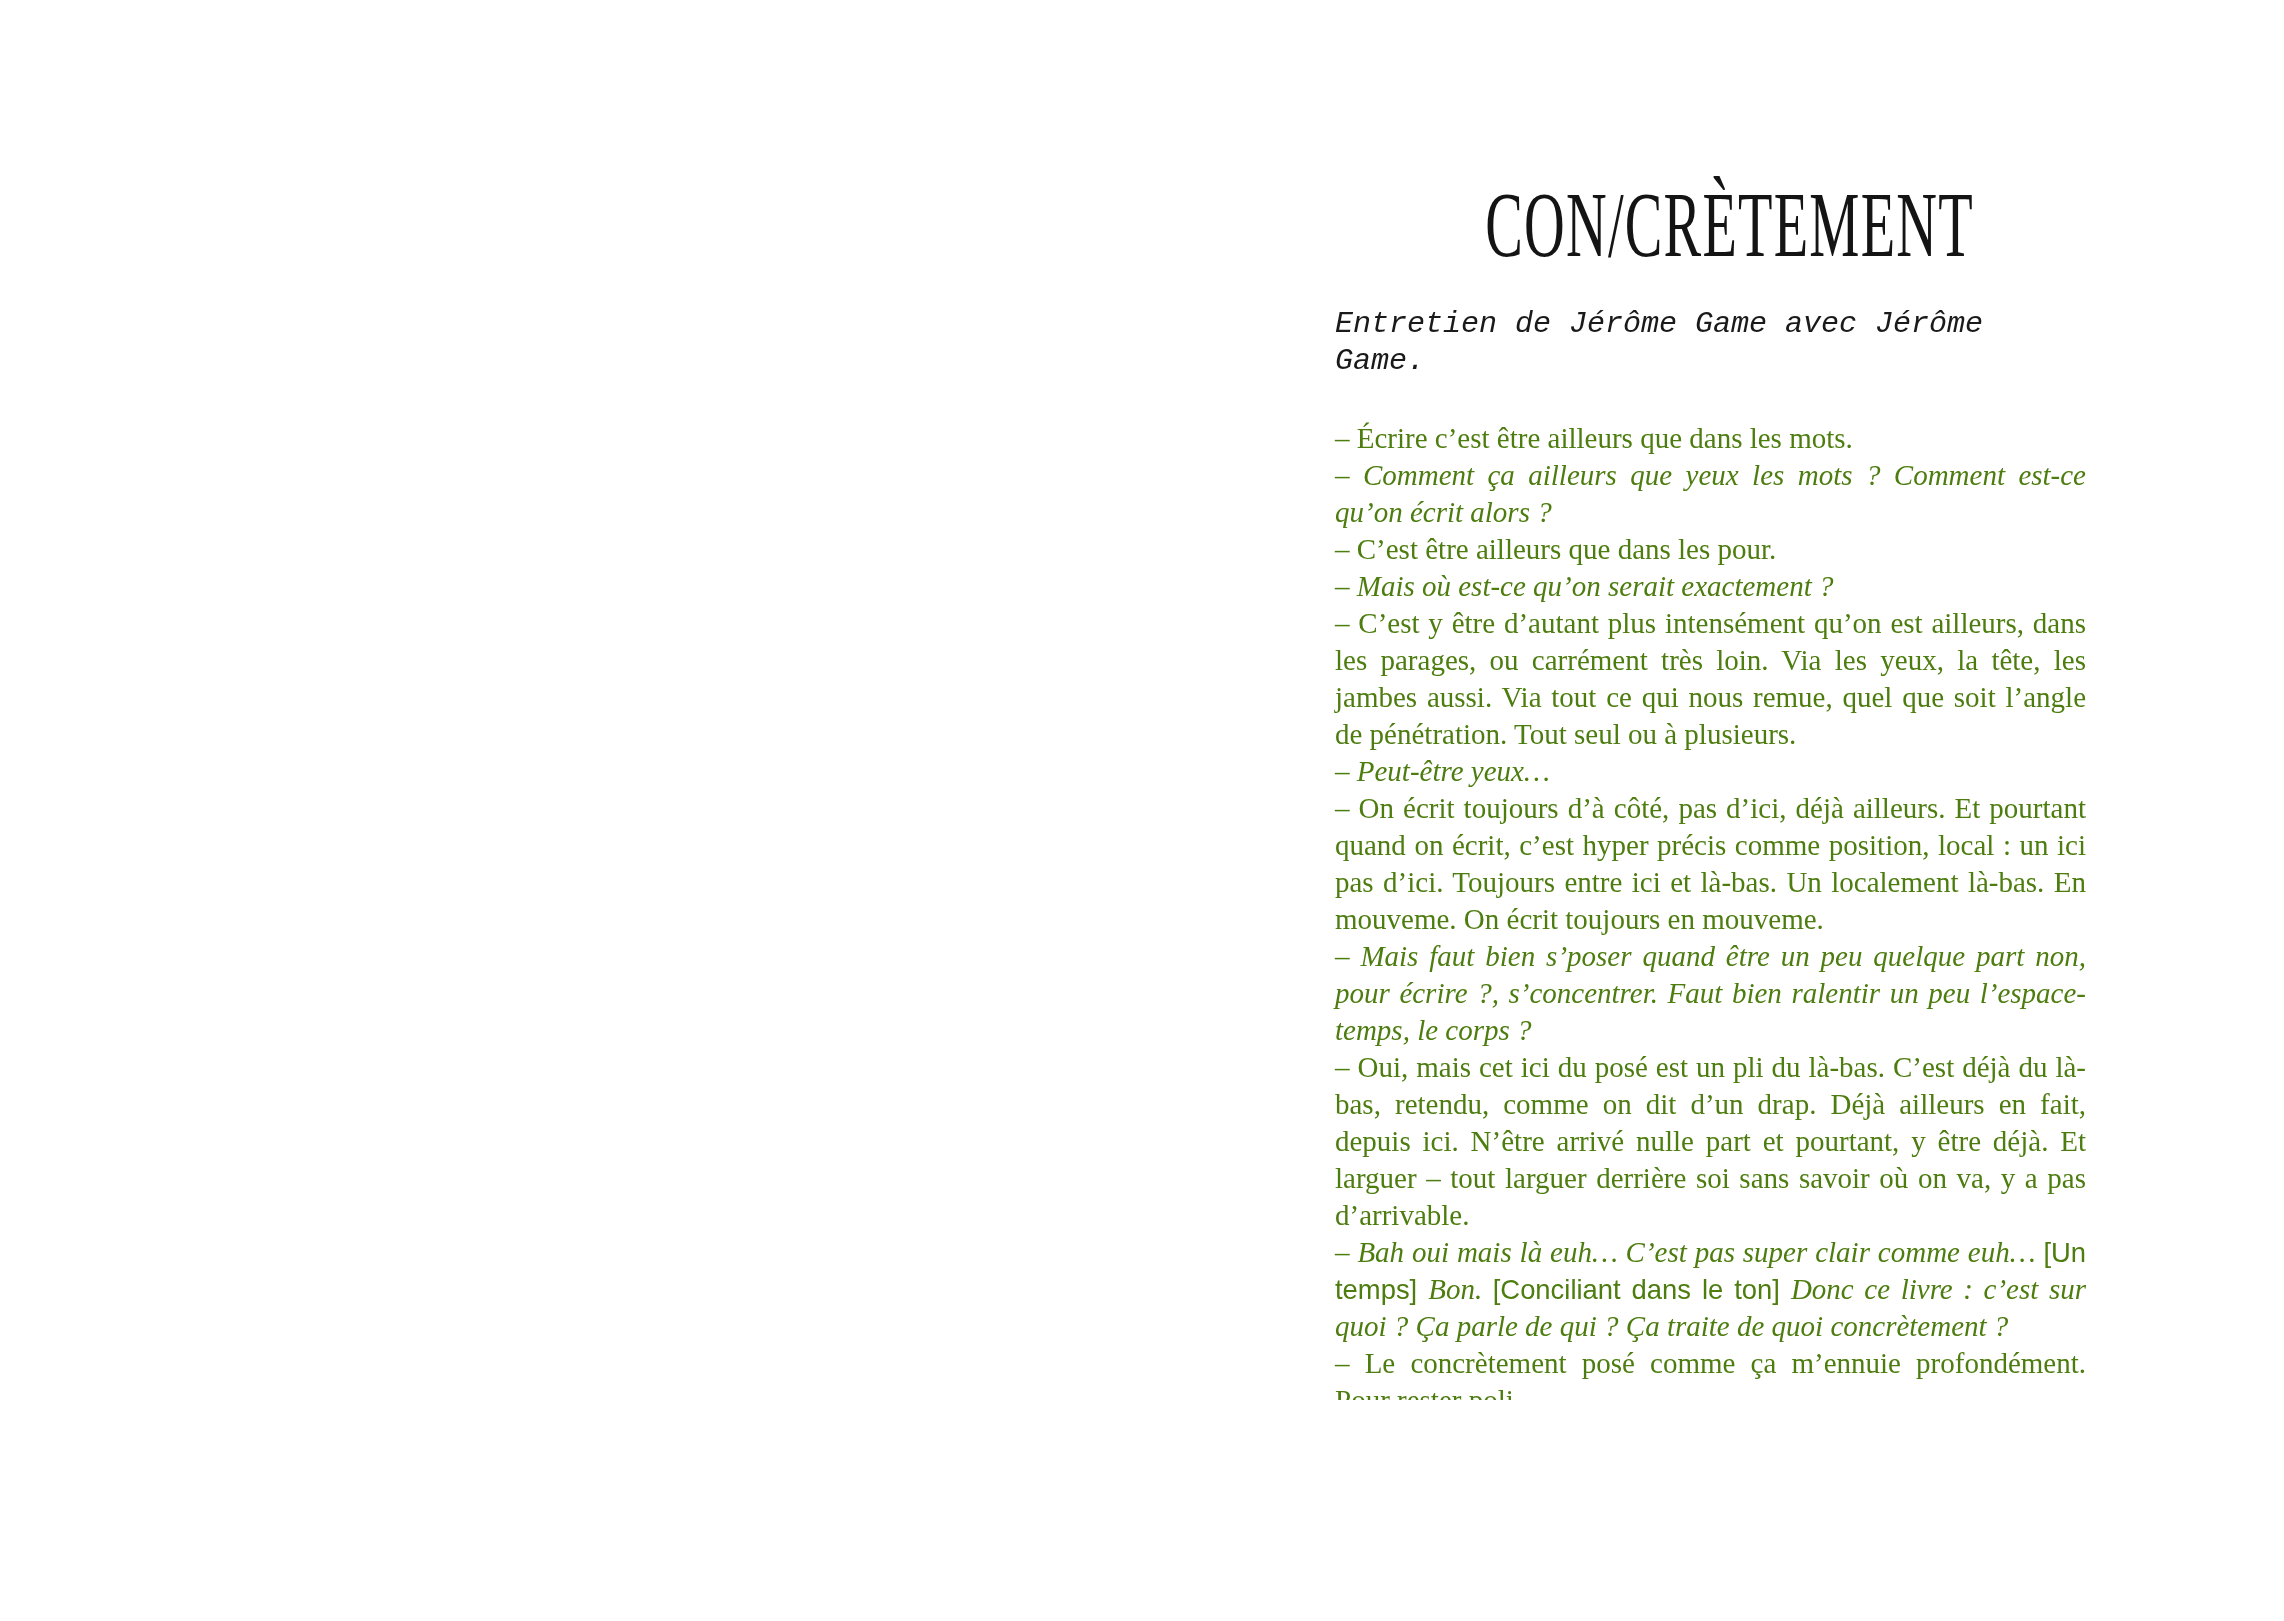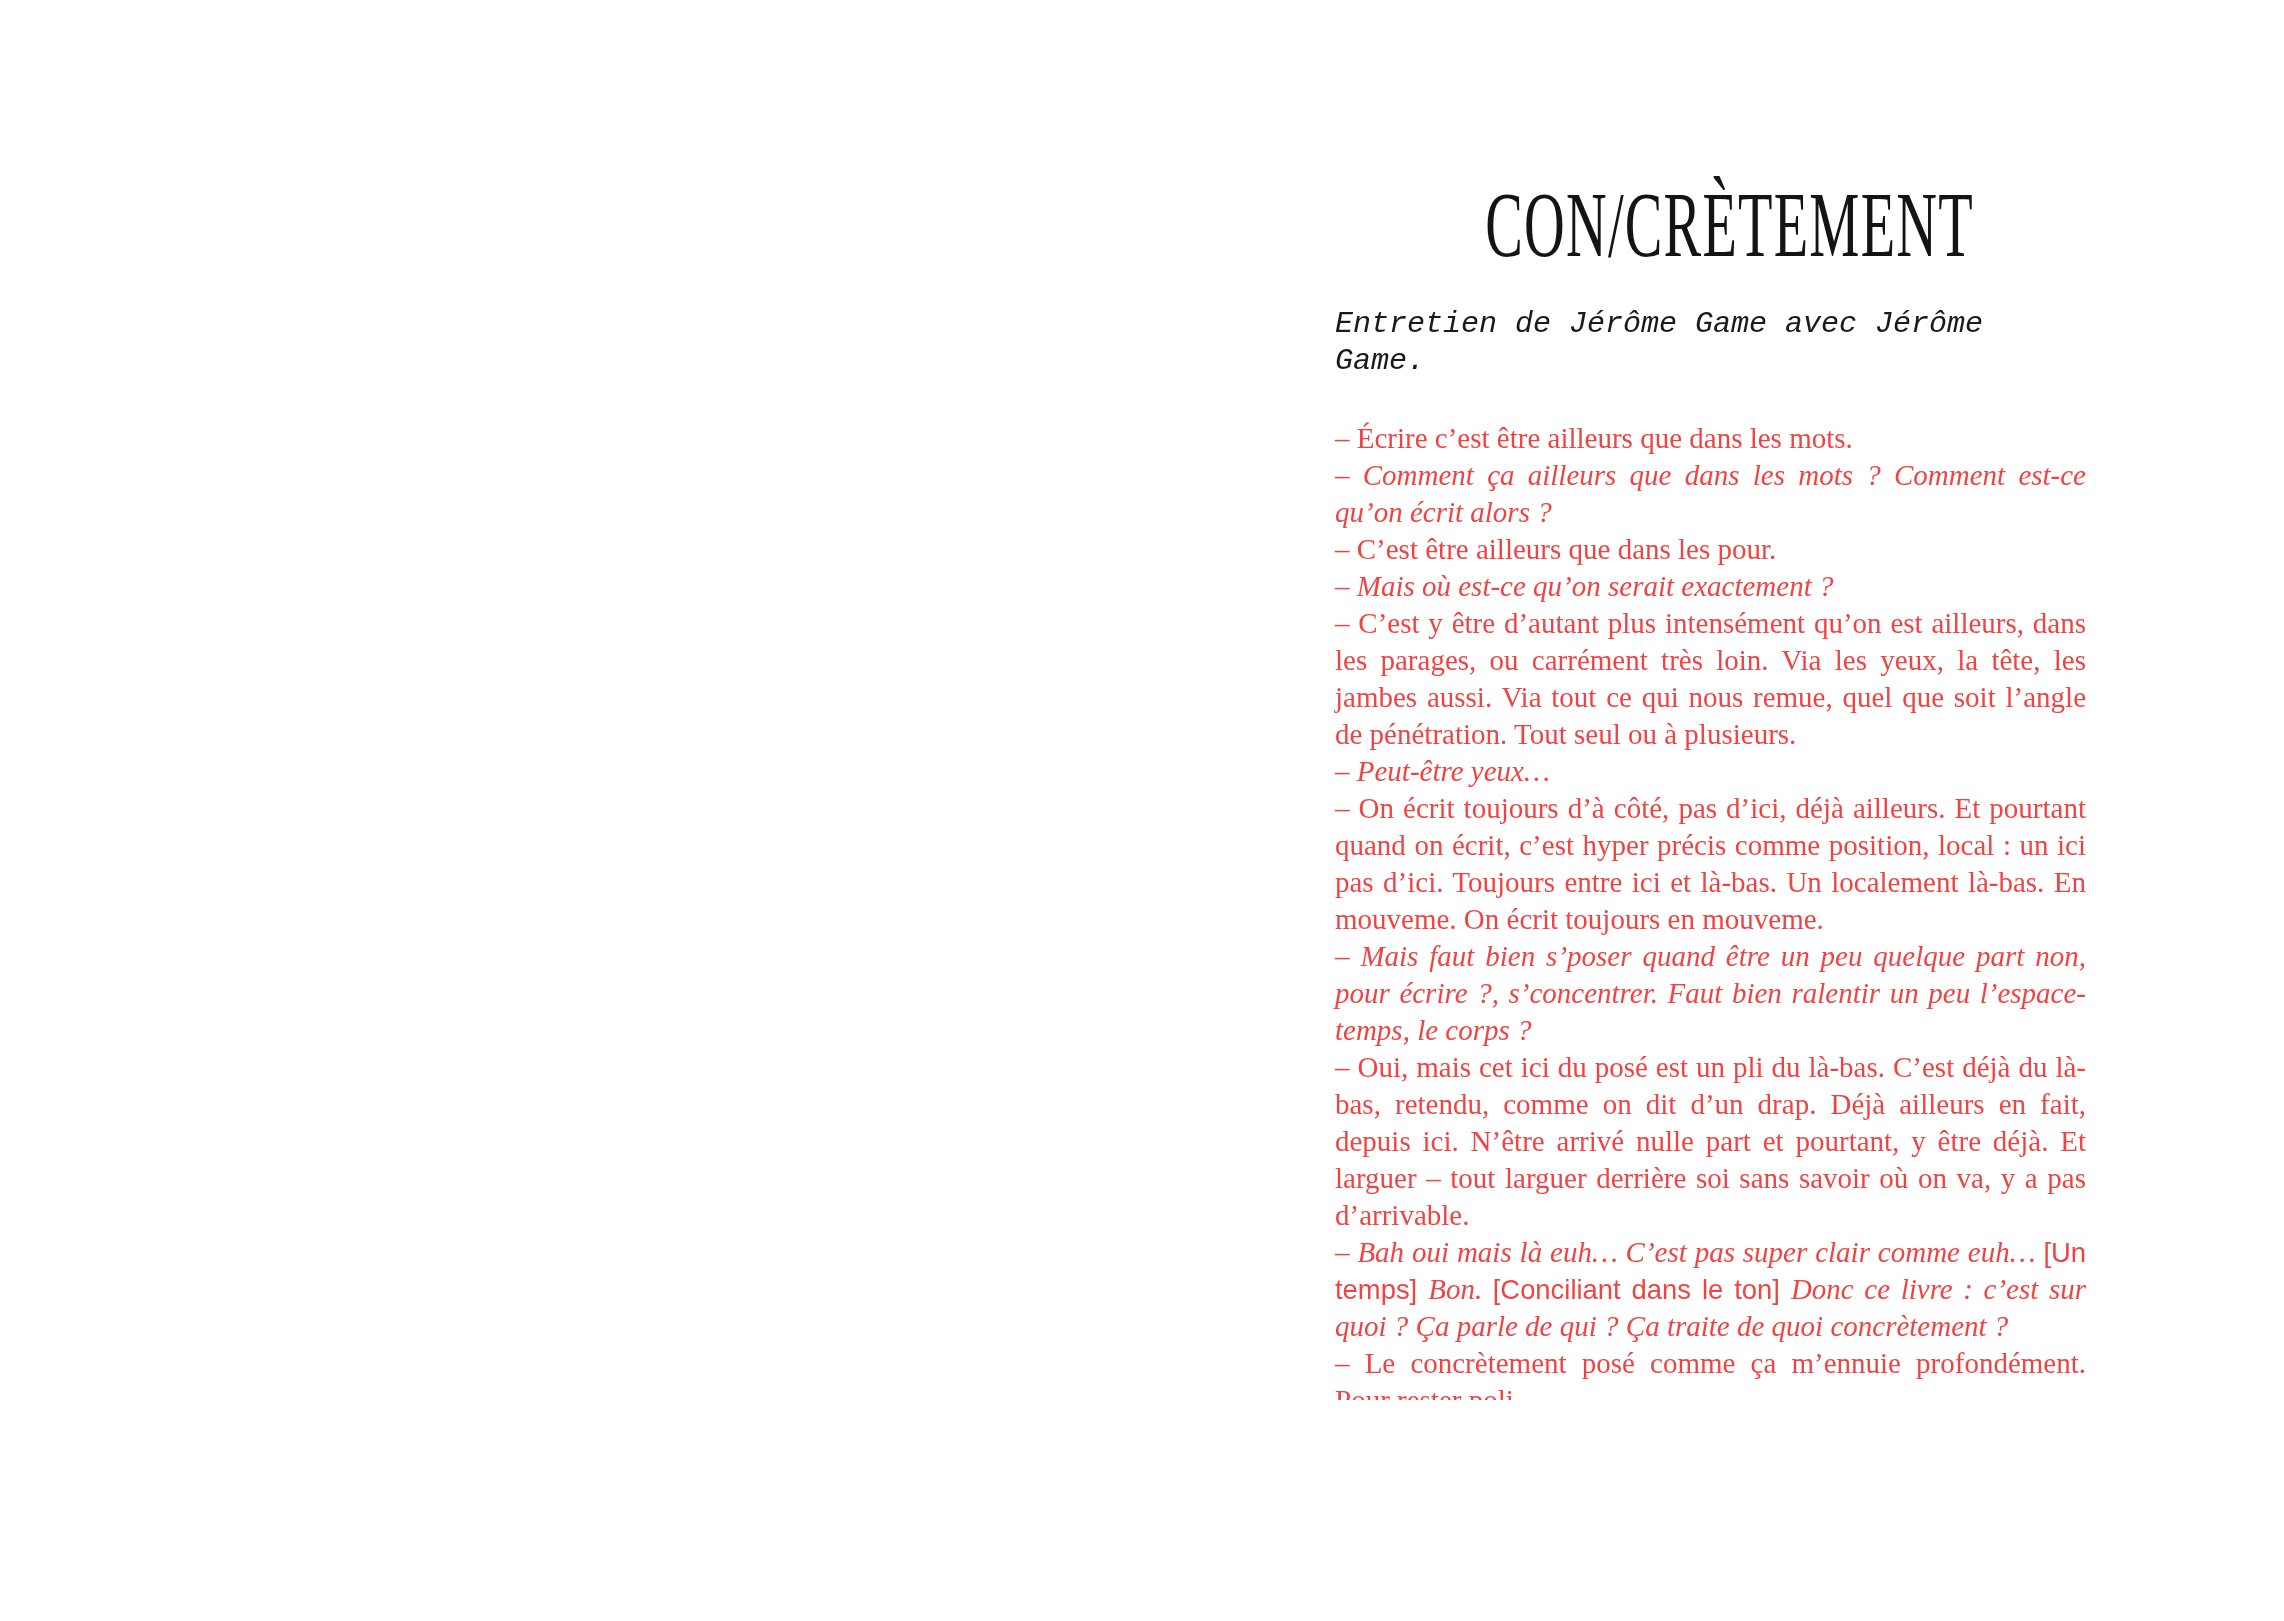--- a/index.html
+++ b/index.html
@@ -60,7 +60,7 @@
     text-align-last: left;
     hyphens: auto;
     -webkit-hyphens: auto;
-    color: #ef4444;
+    color: #4d7c0f;
   }
   .dialogue p {
     margin: 0;

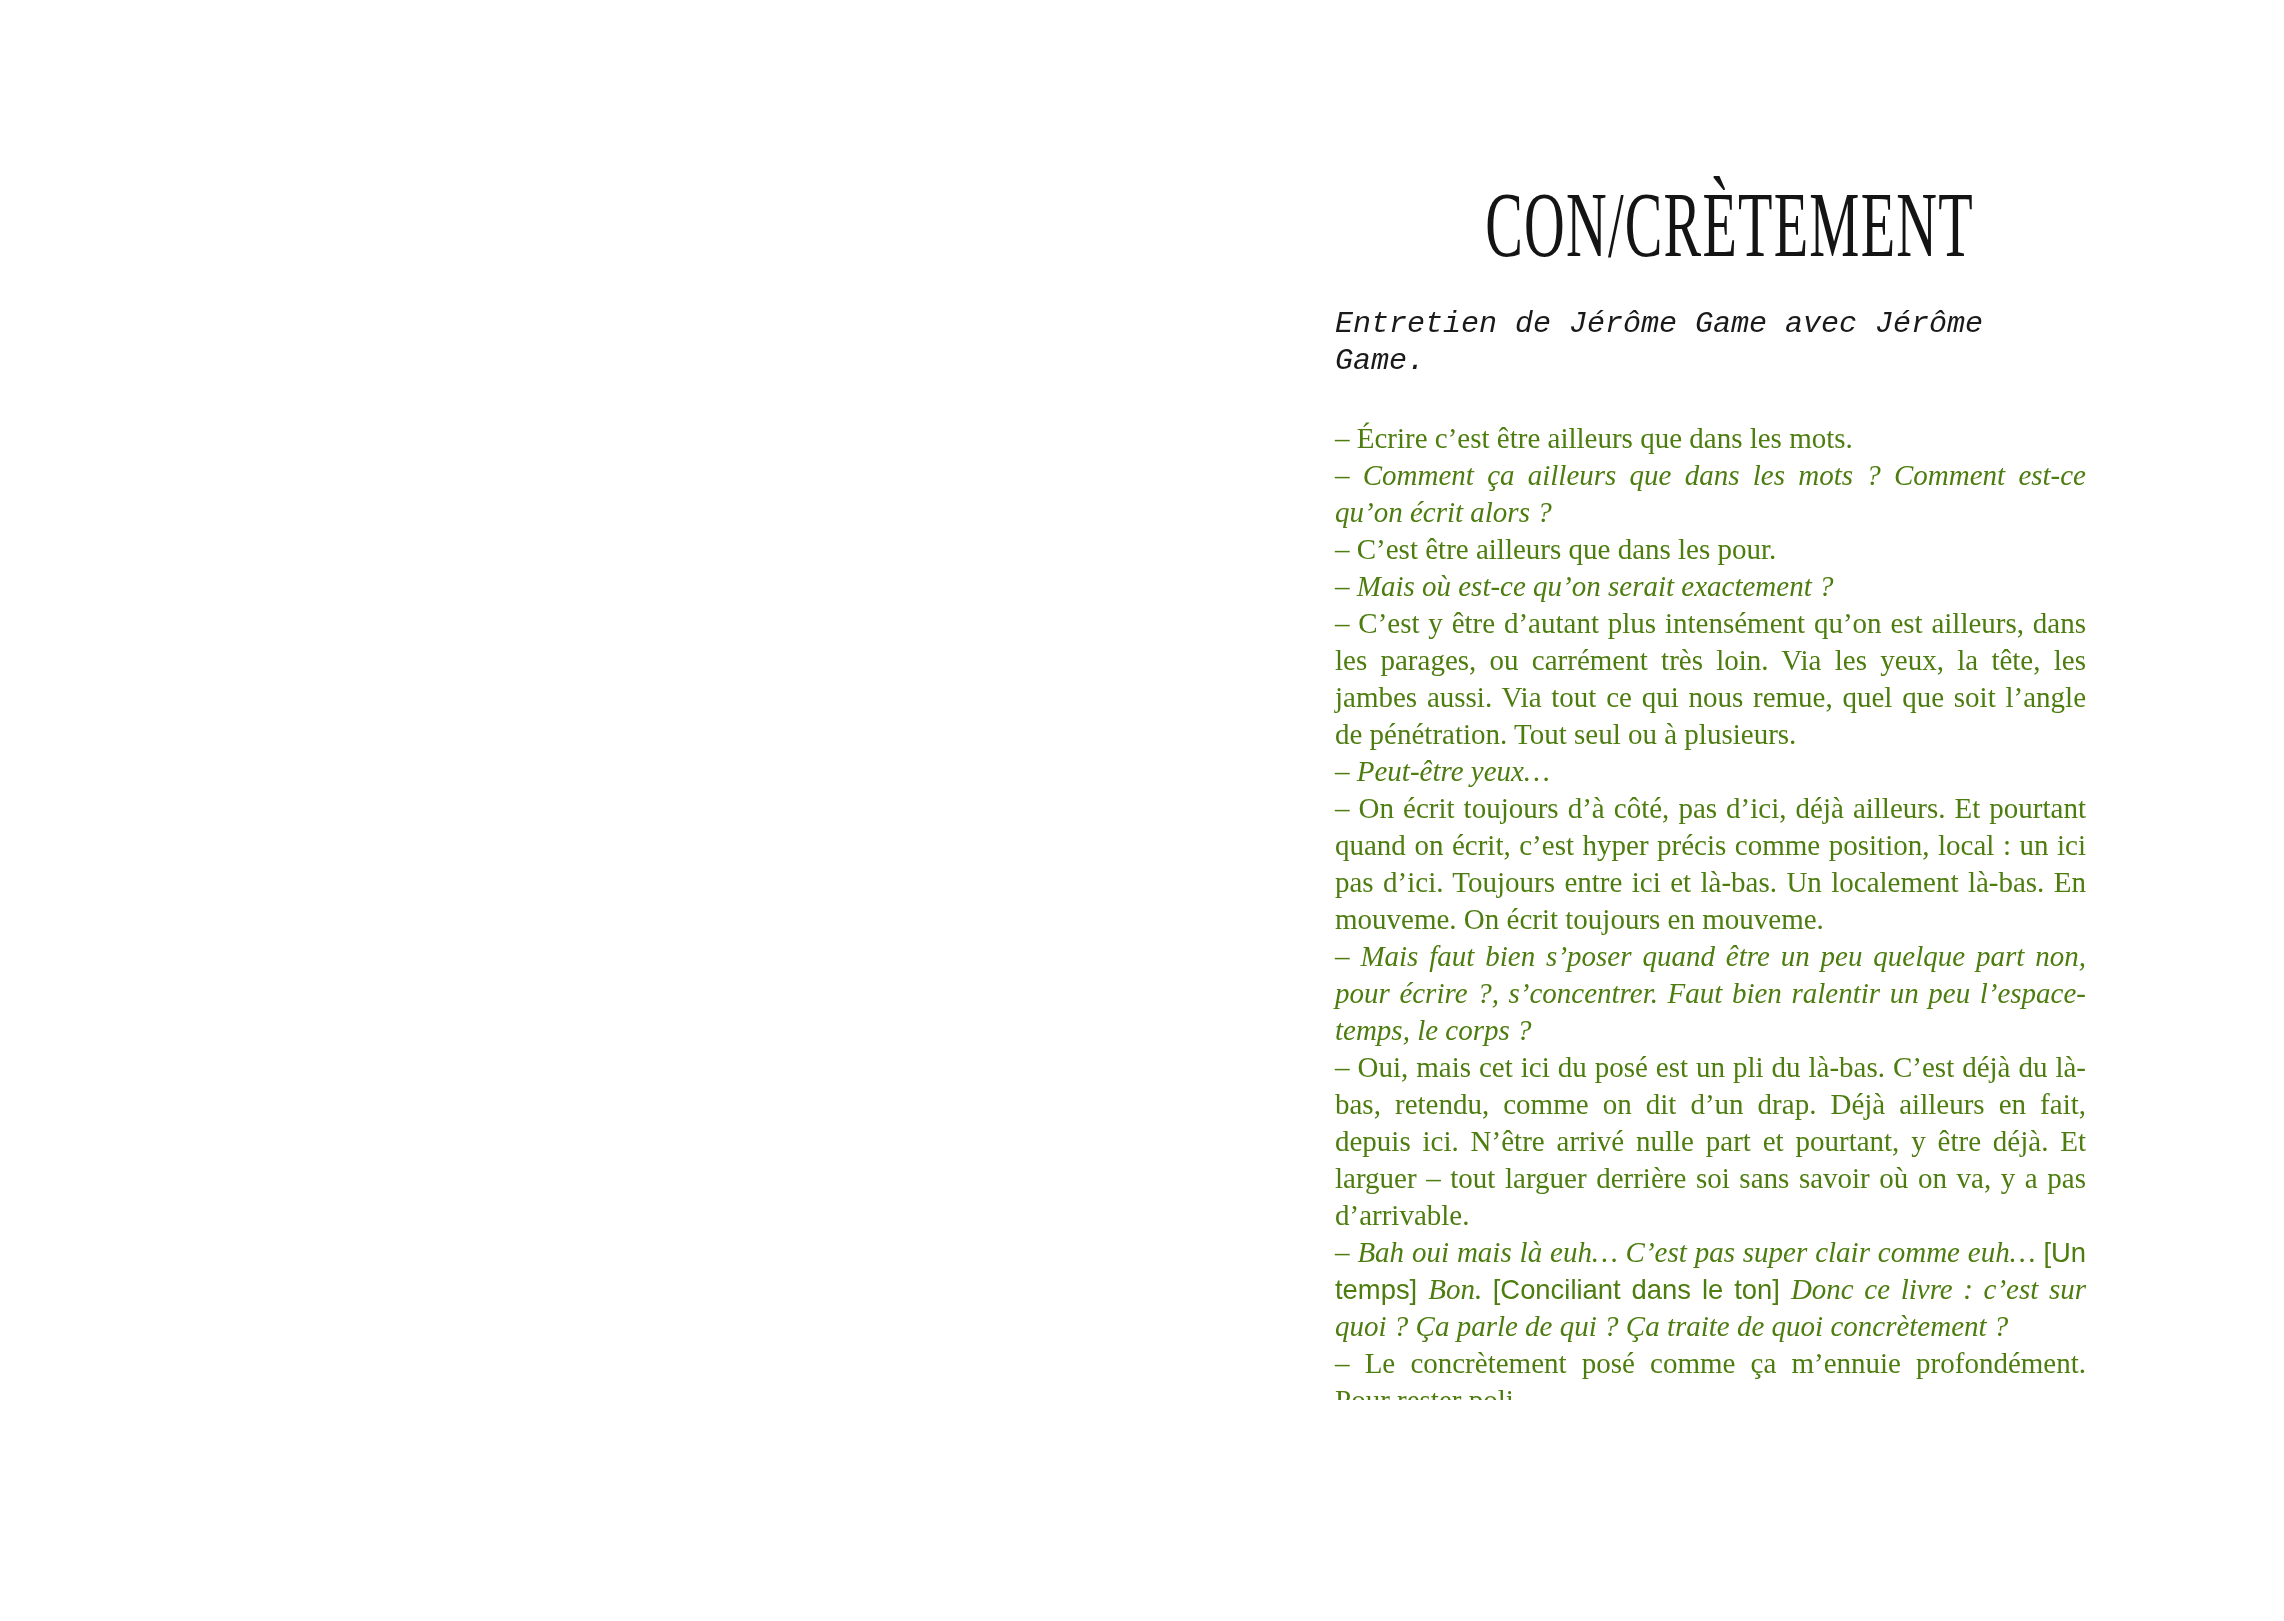--- a/index.html
+++ b/index.html
@@ -97,7 +97,7 @@
 
       <p class="roman"><span>– Écrire c’est être ailleurs que dans les mots.</span></p>
 
-      <p class="italic"><span>– Comment ça ailleurs que dans les mots ? Comment est-ce qu’on écrit alors ?</span></p>
+      <p class="italic"><span>– Comment ça ailleurs que yeux les mots ? Comment est-ce qu’on écrit alors ?</span></p>
 
       <p class="roman"><span>– C’est être ailleurs que dans les pour.</span></p>
 

